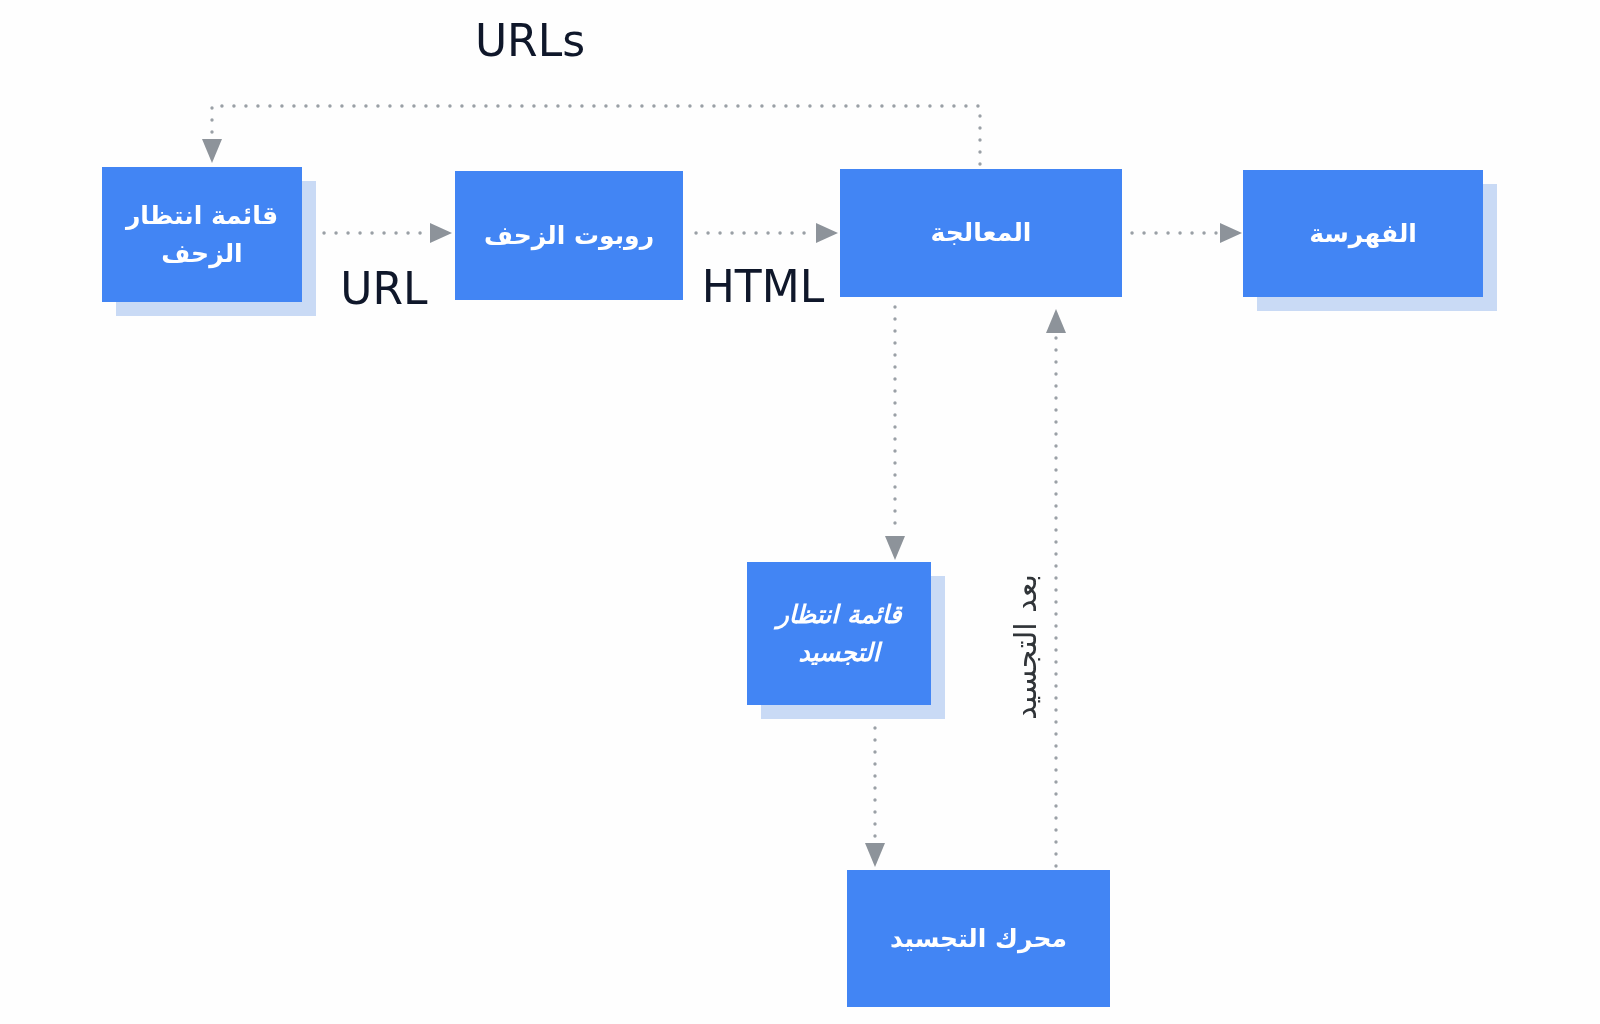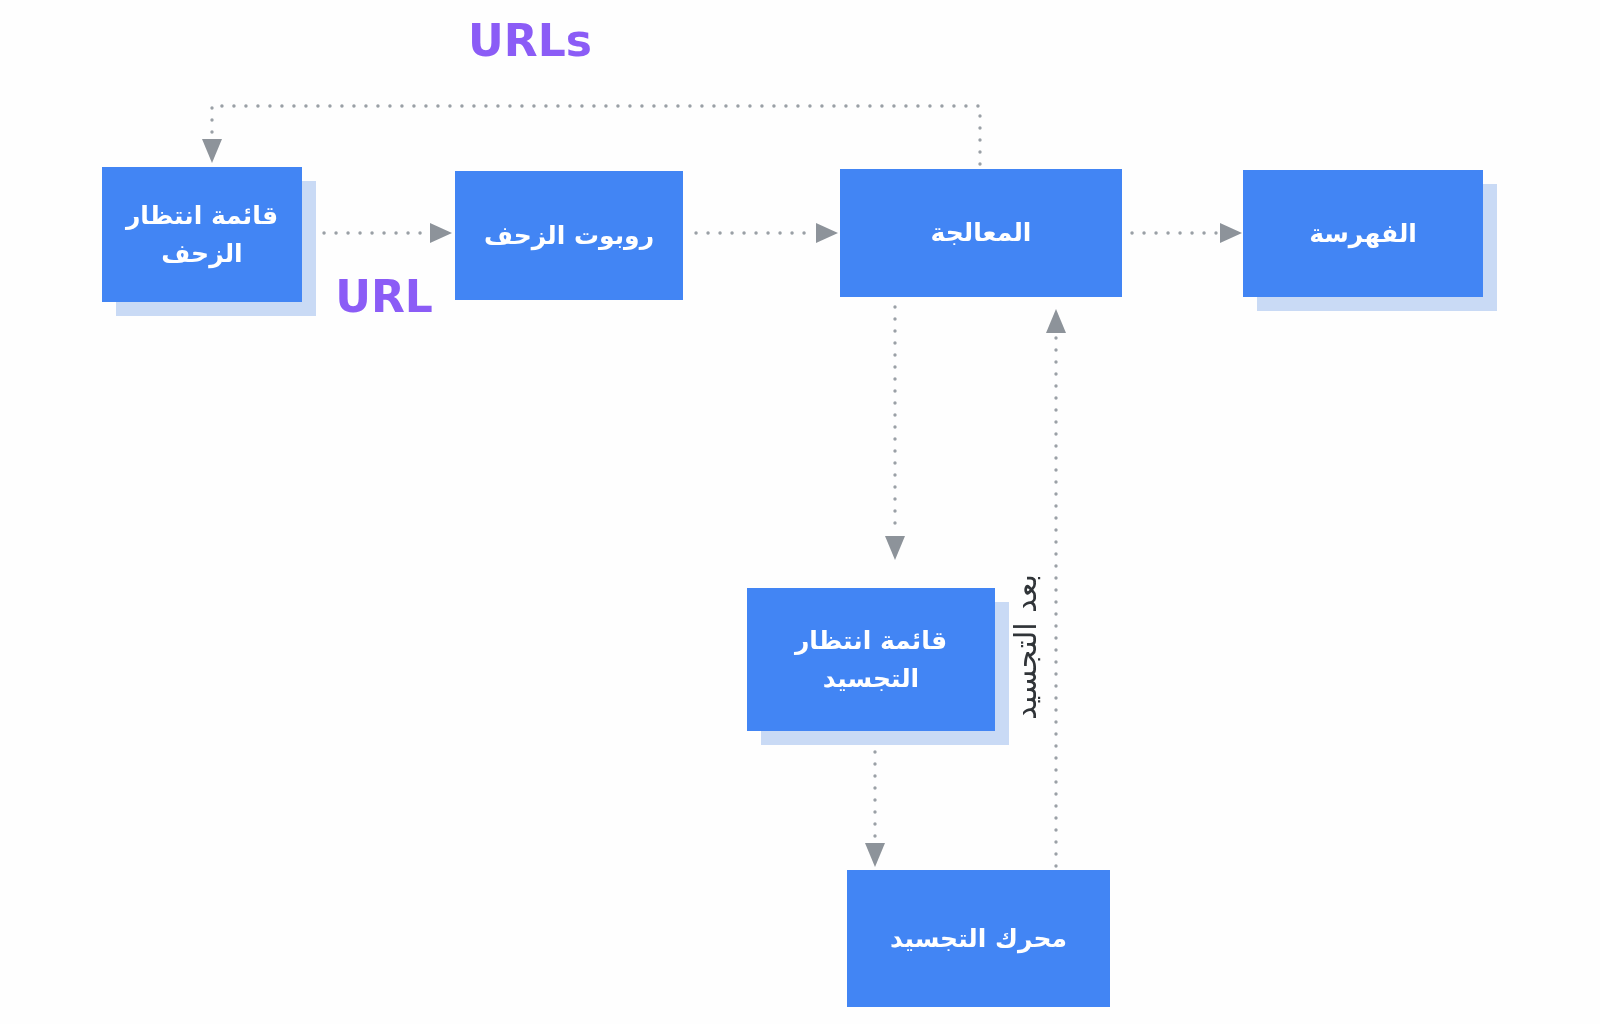--- a/index.html
+++ b/index.html
@@ -52,9 +52,9 @@
   }
   .edge-label {
     position: absolute;
-    color: #8b5cf6;
+    color: #0f172a;
     font-size: 44px;
-    font-weight: 700;
+    font-weight: 400;
     text-align: center;
     line-height: 1.15;
     white-space: nowrap;

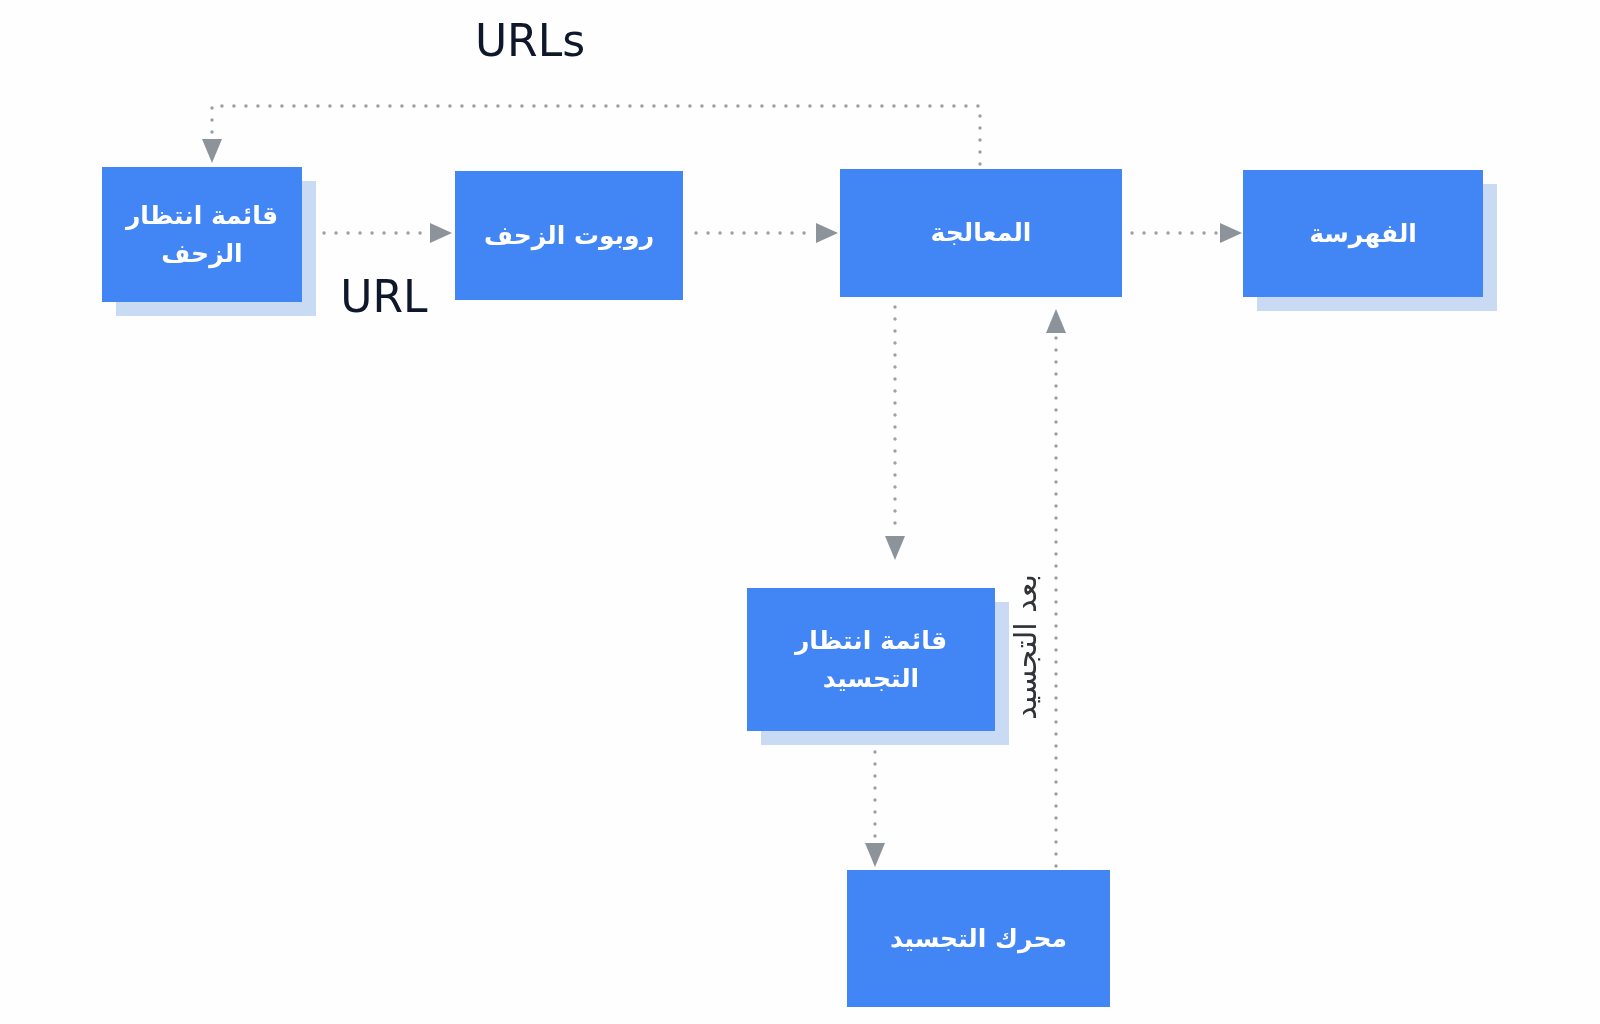--- a/index.html
+++ b/index.html
@@ -115,7 +115,7 @@
 
   <div class="edge-label" style="left:450px; top:16px; width:160px;">URLs</div>
 
-  <div class="edge-label" style="left:314px; top:272px; width:140px;">URL</div>
+  <div class="edge-label" style="left:314px; top:264px; width:140px;">URL</div>
 
 
   <div class="edge-label vertical" style="left:926px; top:629px;">بعد التجسيد</div>

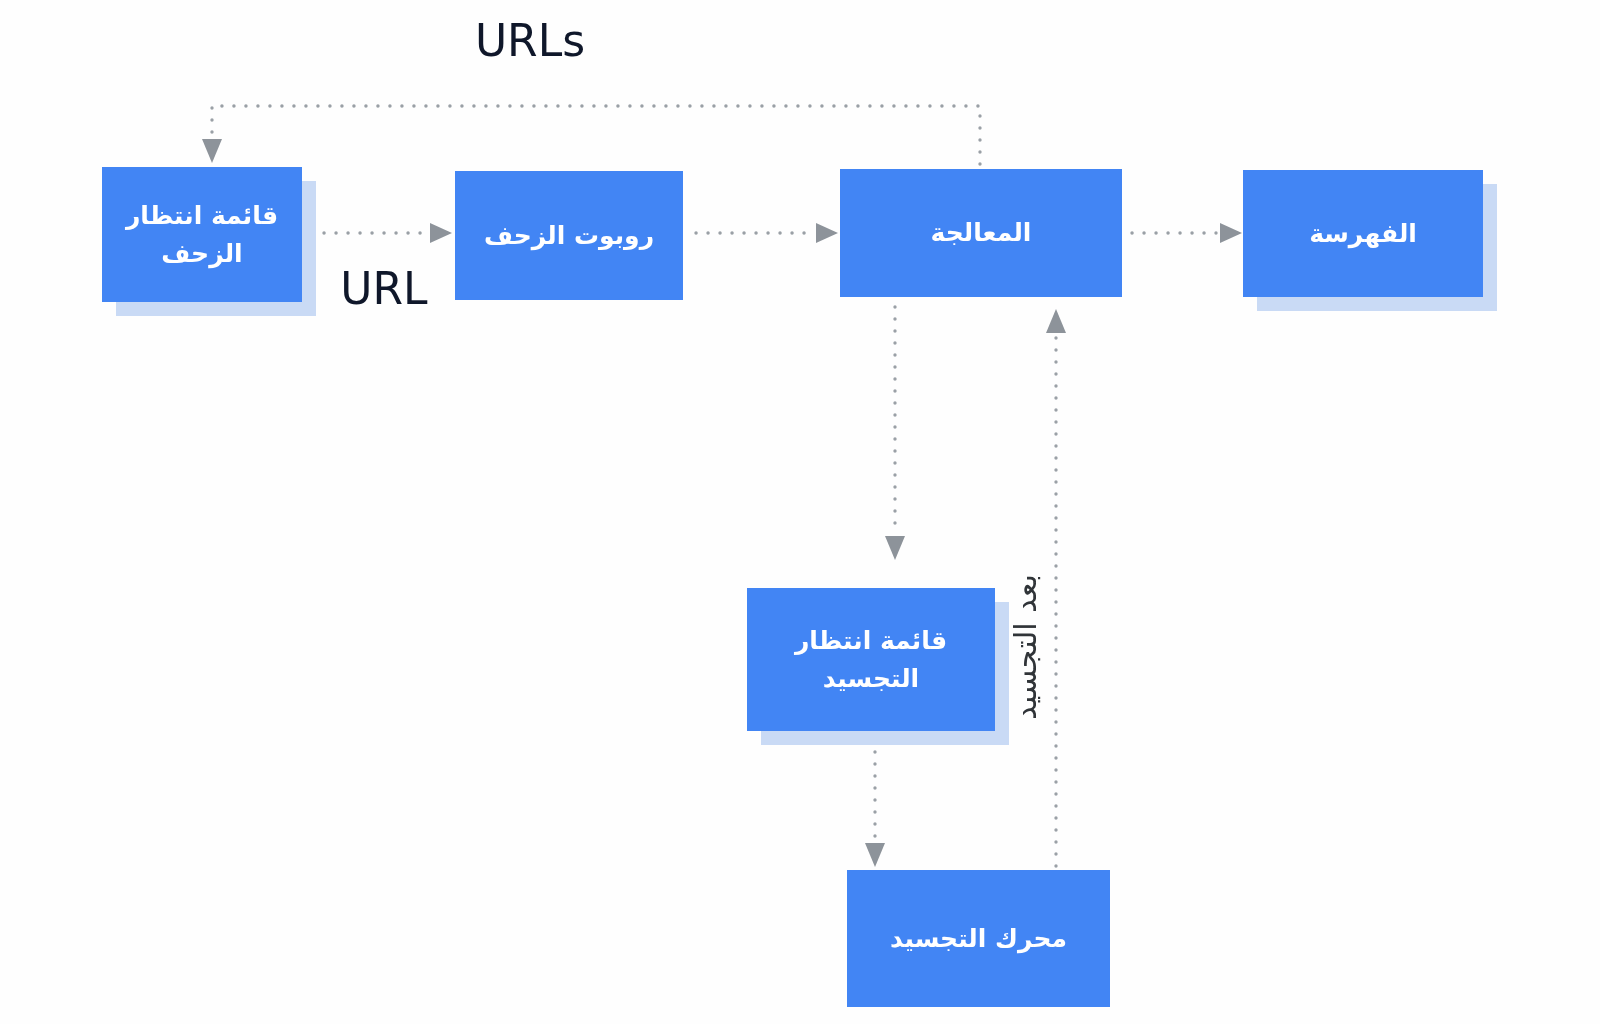--- a/index.html
+++ b/index.html
@@ -117,6 +117,7 @@
 
   <div class="edge-label" style="left:314px; top:264px; width:140px;">URL</div>
 
+  <div class="edge-label" style="left:688px; top:262px; width:150px;">HTML</div>
 
   <div class="edge-label vertical" style="left:926px; top:629px;">بعد التجسيد</div>
 

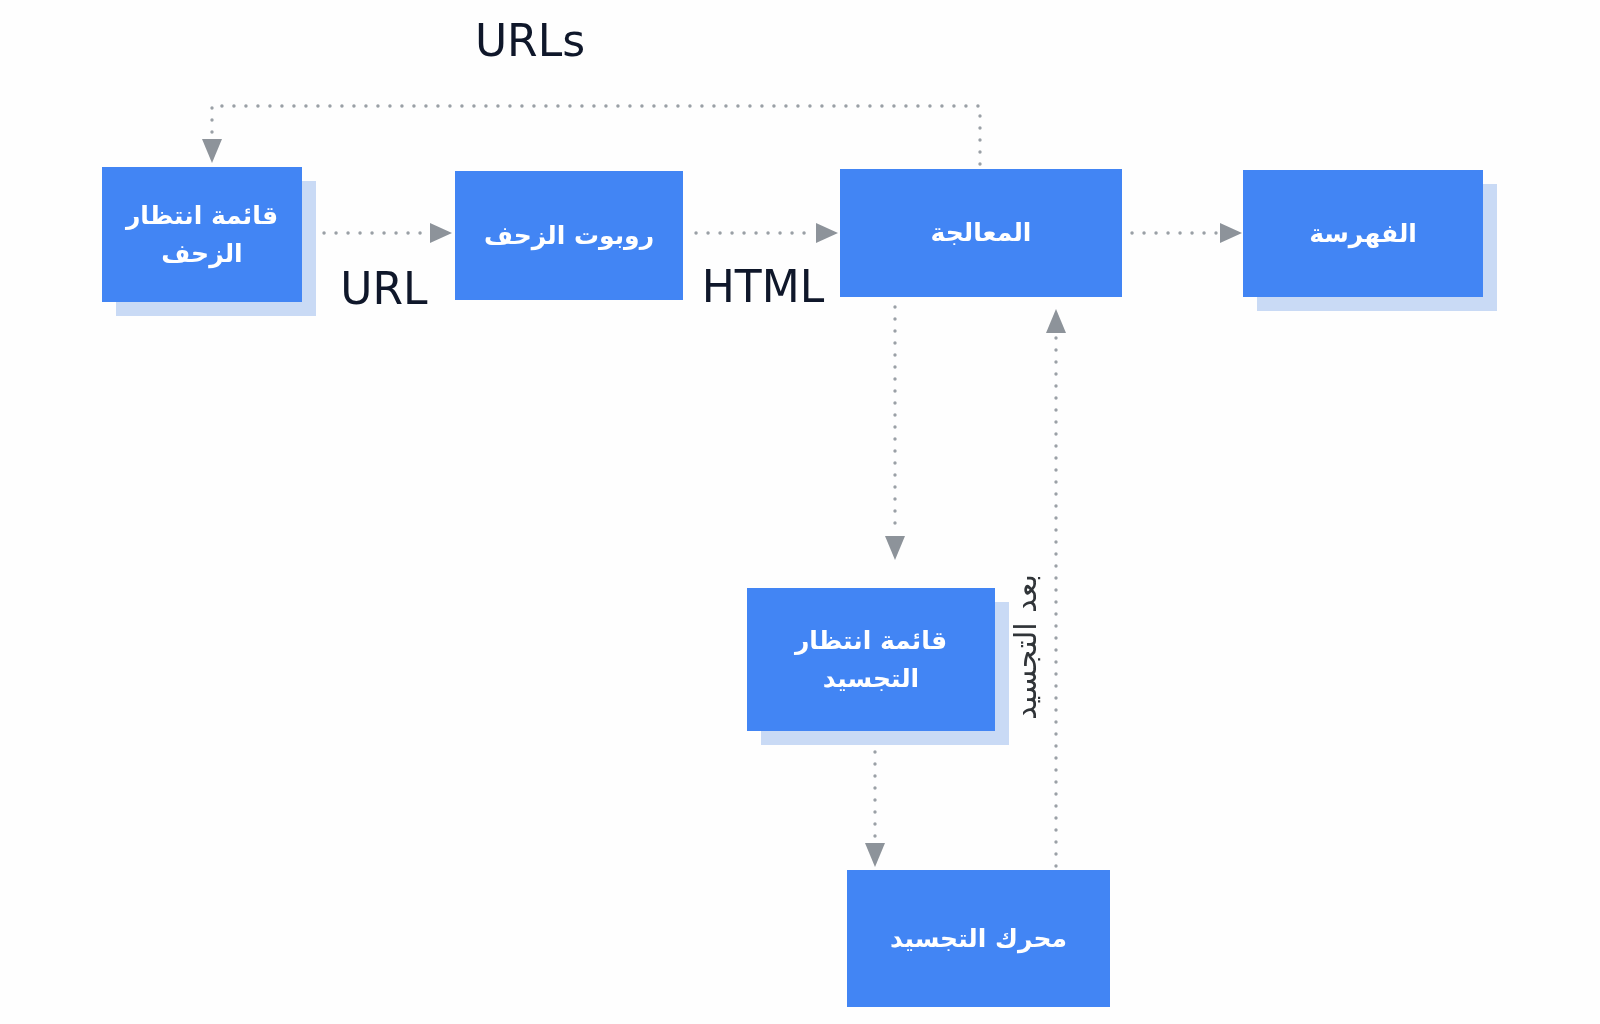--- a/index.html
+++ b/index.html
@@ -137,7 +137,7 @@
     <span>المعالجة</span>
   </div>
 
-  <div class="node shadowed" style="left:747px; top:588px; width:248px; height:143px;">
+  <div class="node shadowed" style="left:747px; top:562px; width:184px; height:143px;font-style:italic;">
     <span>قائمة انتظار التجسيد</span>
   </div>
 

